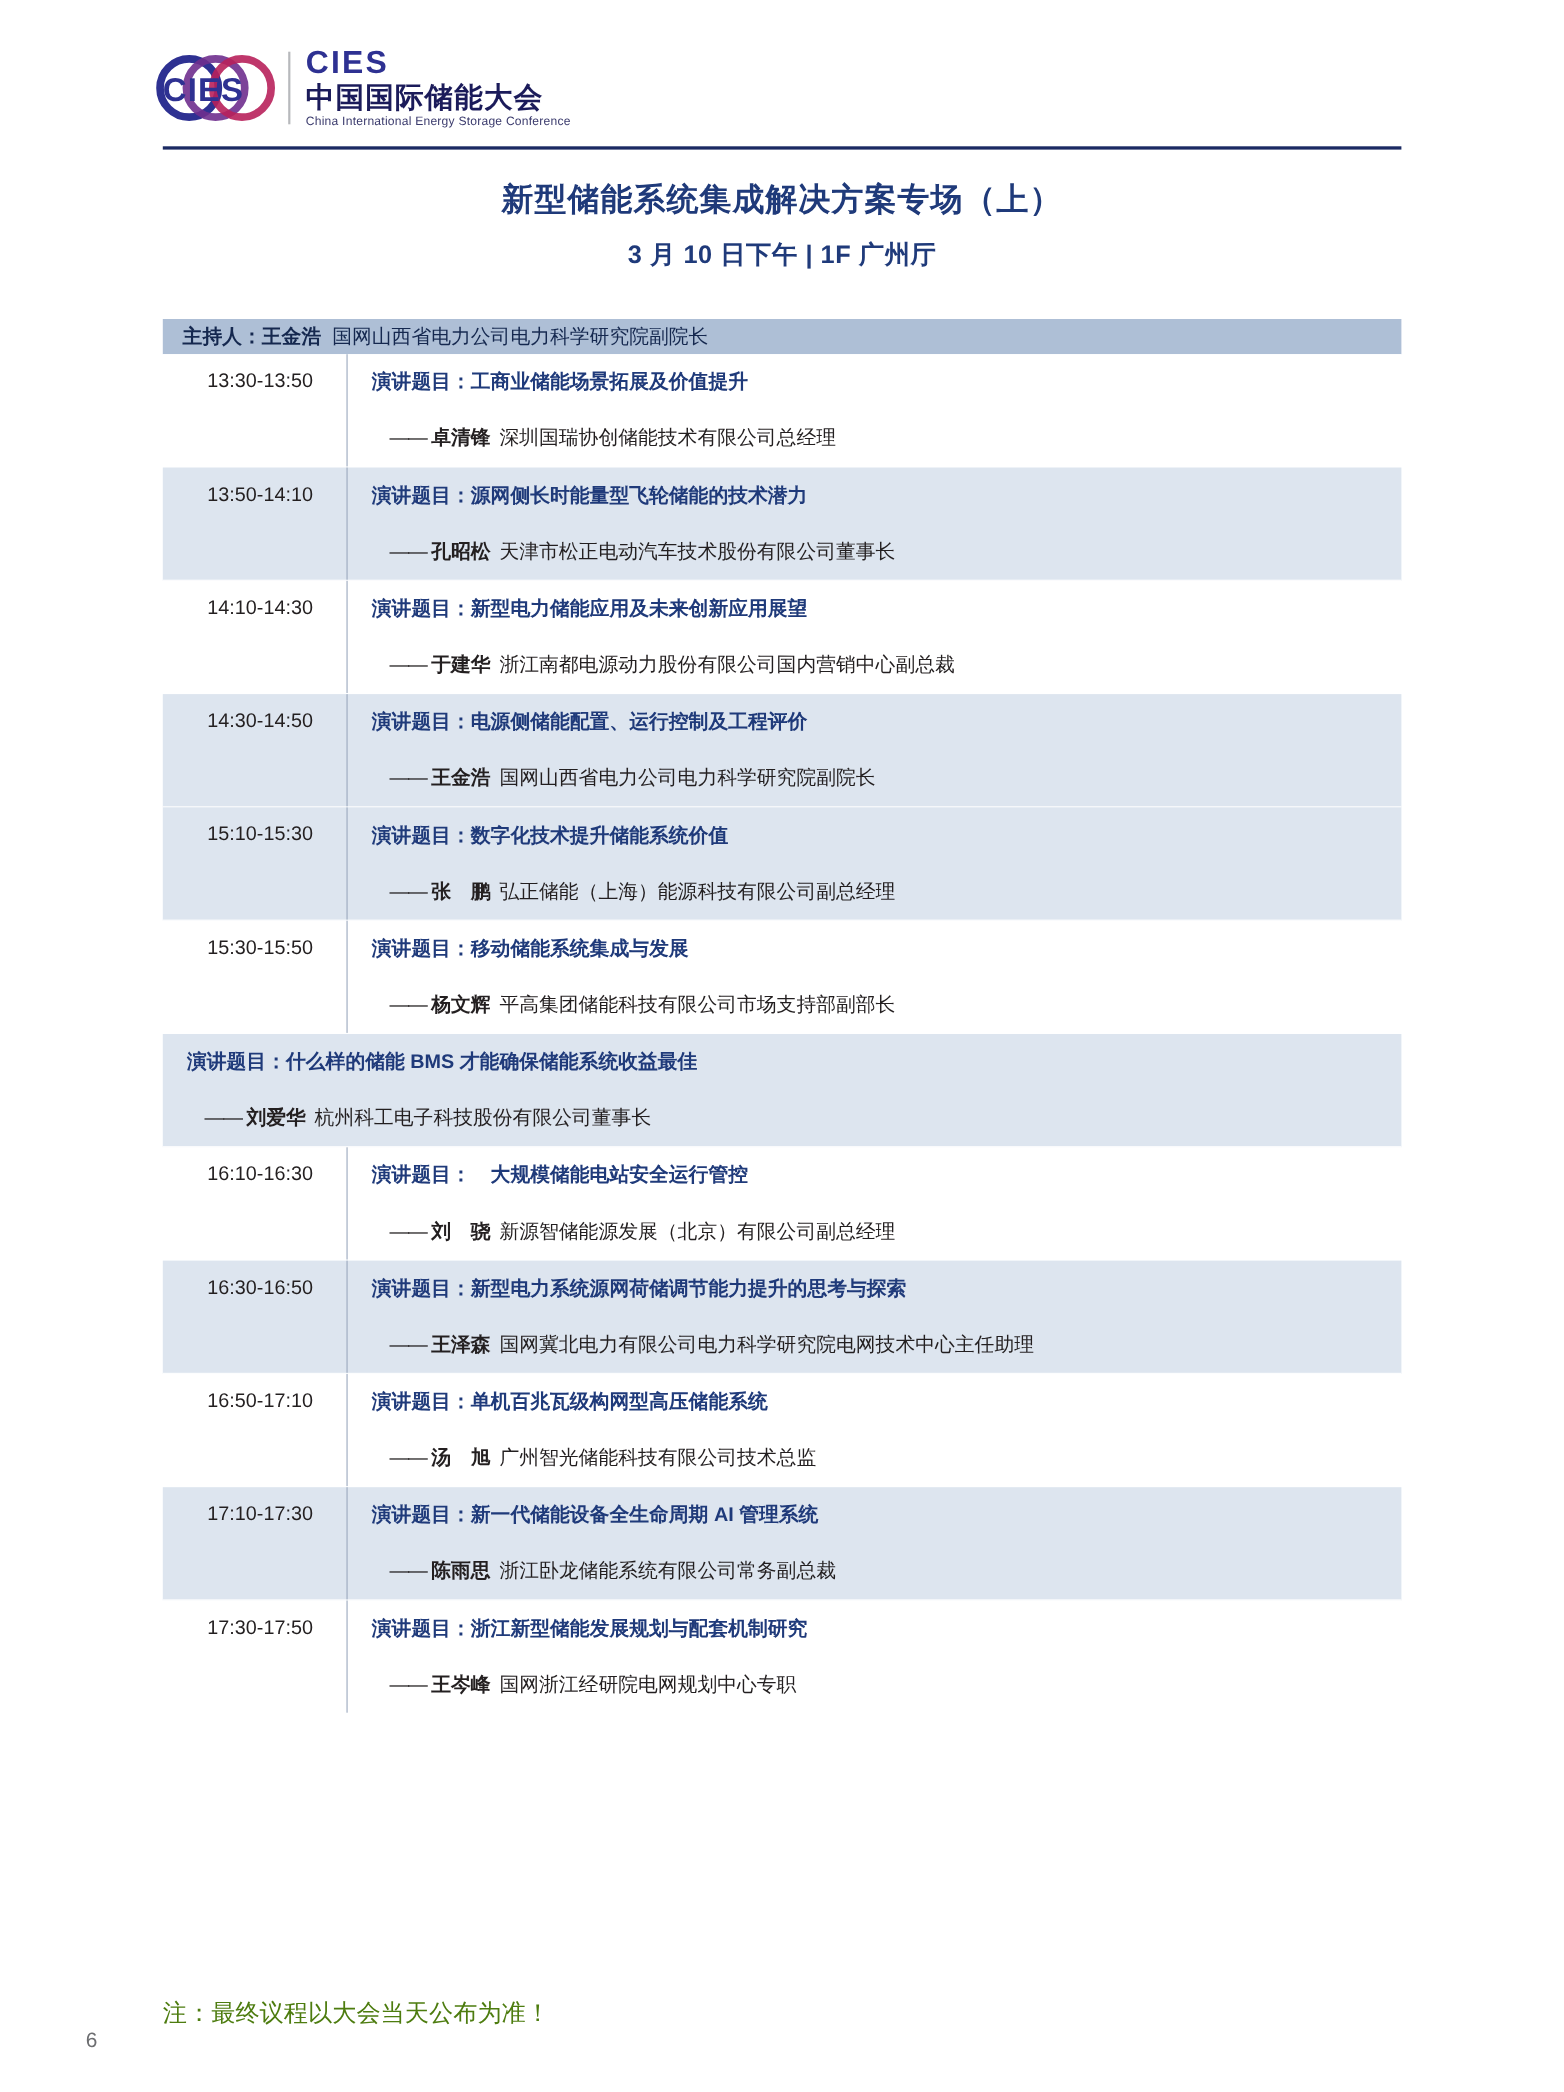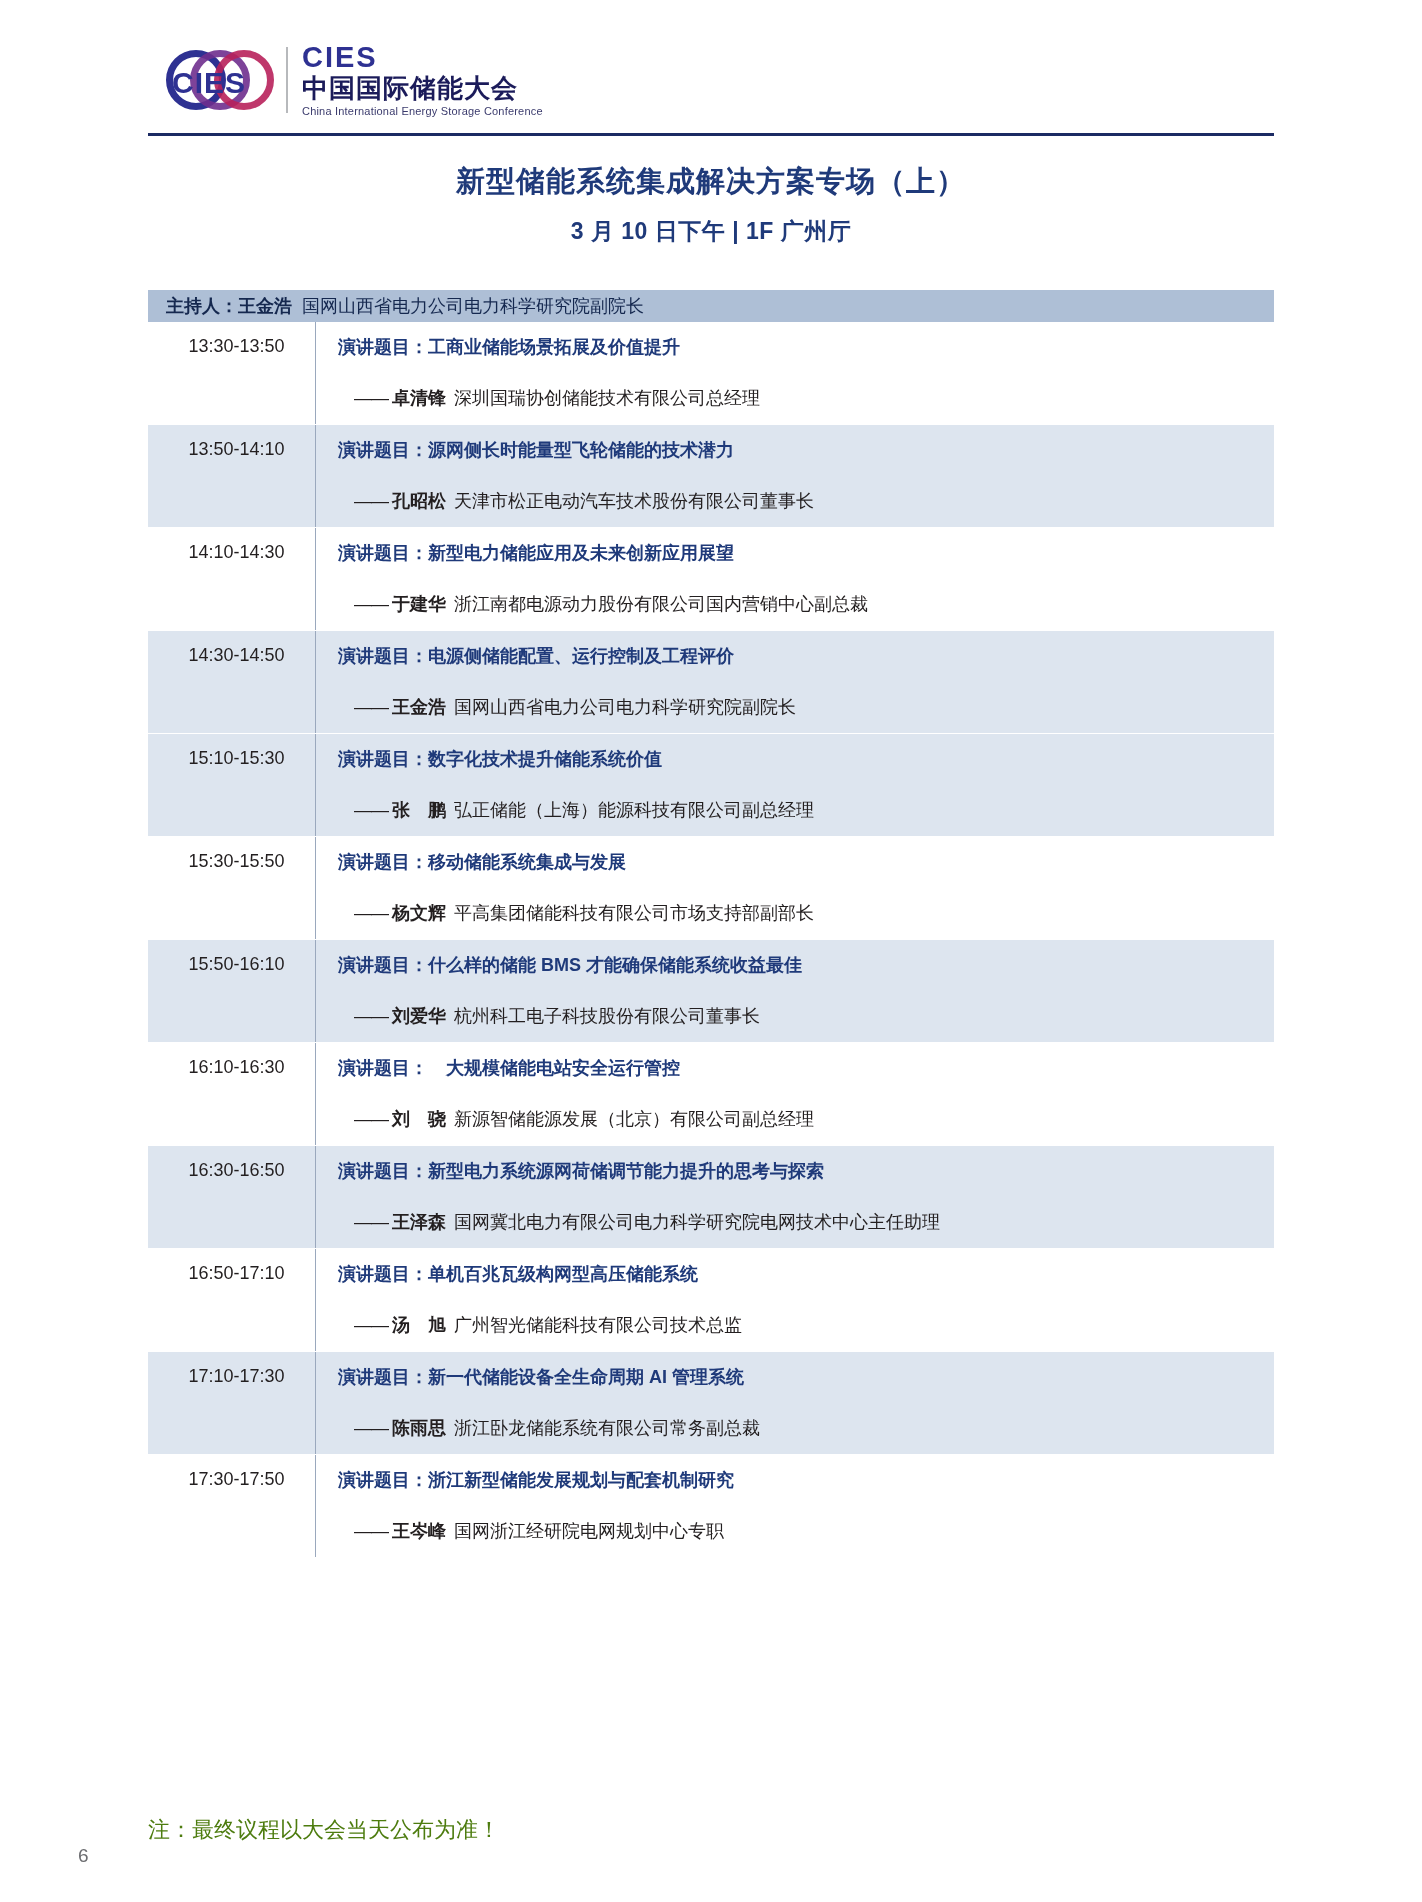--- a/index.html
+++ b/index.html
@@ -24,7 +24,7 @@
   
   .header {
     position: absolute;
-    left: 164px;
+    left: 140px;
     top: 42px;
     width: 1126px;
     height: 90px;

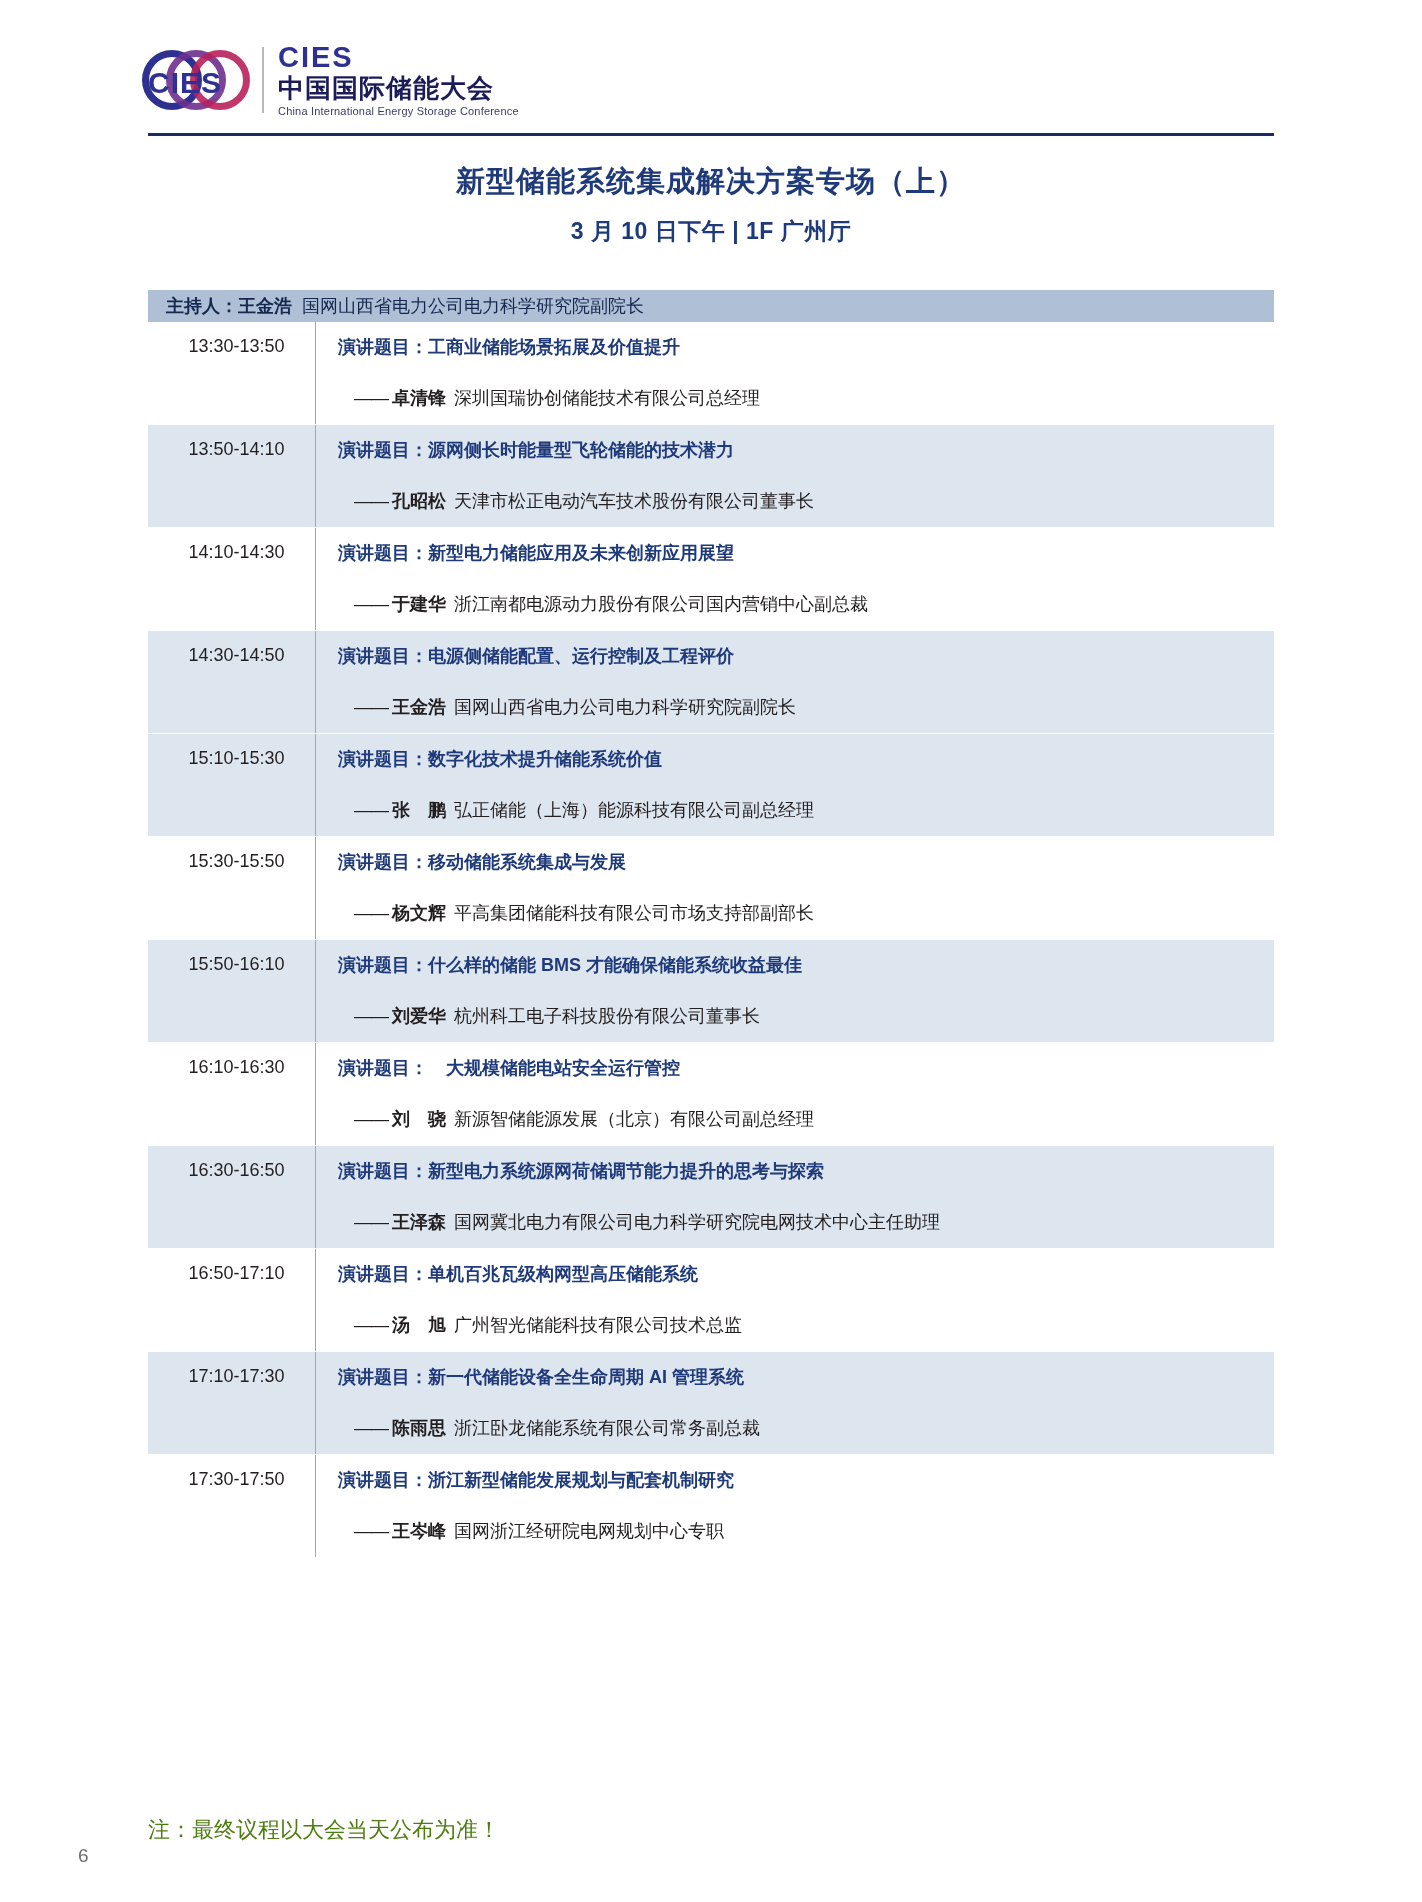--- a/index.html
+++ b/index.html
@@ -348,7 +348,6 @@
     </div>
 
     <div class="session alt">
-      <div class="time-cell">15:50-16:10</div>
       <div class="body-cell">
         <div class="topic-line">
           <span class="topic-label">演讲题目：</span><span>什么样的储能 BMS 才能确保储能系统收益最佳</span>

